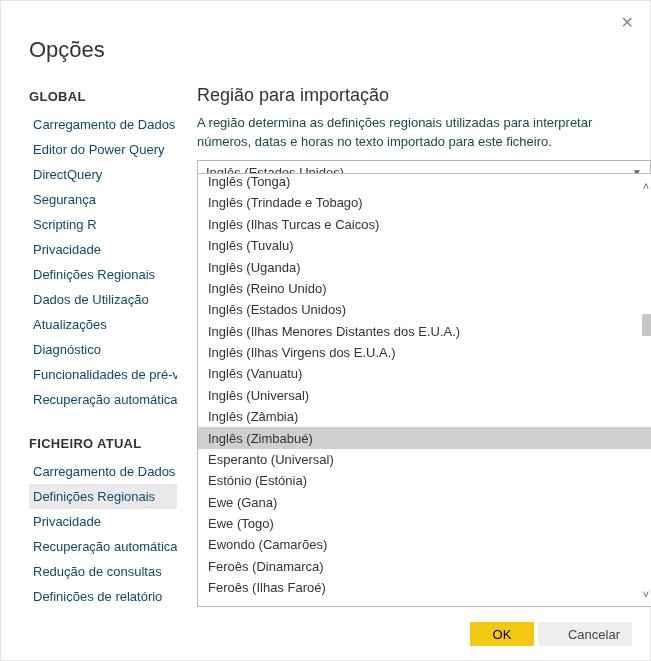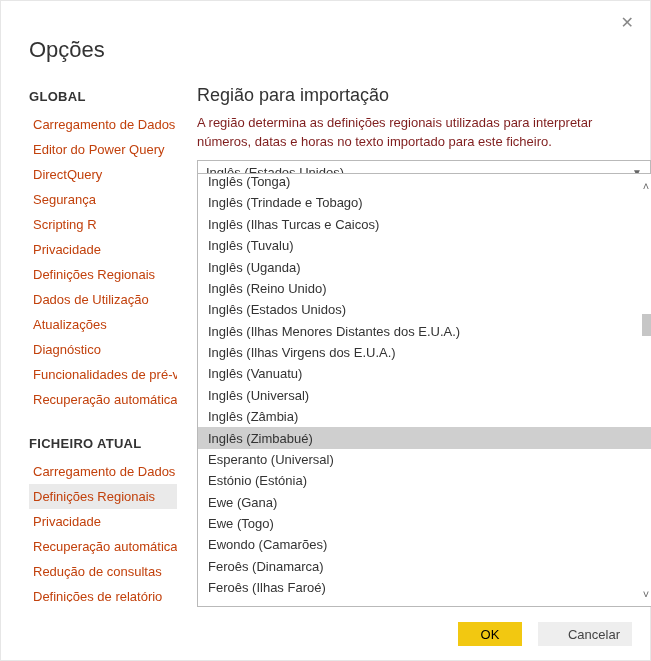--- a/index.html
+++ b/index.html
@@ -9,7 +9,7 @@
   .body{position:absolute;top:74px;left:28px;right:10px;bottom:58px;display:flex;justify-content:space-between;}
   .sidebar{width:148px;flex-shrink:0;overflow:hidden;}
   .section-hdr{font-size:13px;font-weight:600;color:#333;margin:14px 0 8px 0;letter-spacing:0.3px;}
-  .nav-item{padding:5px 4px 5px 4px;color:#c2410c;white-space:nowrap;overflow:hidden;cursor:pointer;}
+  .nav-item{padding:5px 4px 5px 4px;color:#0c4a6e;white-space:nowrap;overflow:hidden;cursor:pointer;}
   .nav-item.selected{background:#eaeaea;}
   .divider{width:1px;background:#ccc;margin:10px 12px 0 8px;align-self:stretch;}
   .main{flex:1;position:relative;padding-top:10px;}

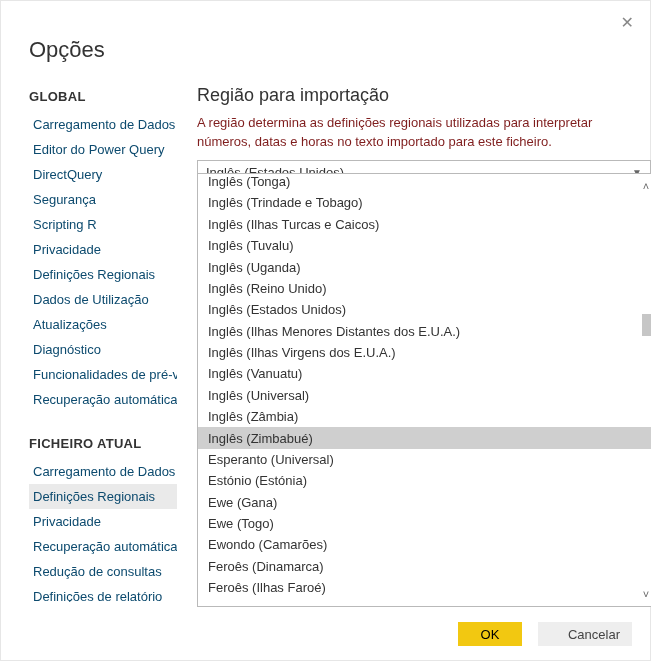--- a/index.html
+++ b/index.html
@@ -14,7 +14,7 @@
   .divider{width:1px;background:#ccc;margin:10px 12px 0 8px;align-self:stretch;}
   .main{flex:1;position:relative;padding-top:10px;}
   .main-title{font-size:18px;color:#333;margin-bottom:8px;}
-  .desc{font-size:13px;color:#7f1d1d;line-height:1.45;margin-bottom:8px;max-width:440px;}
+  .desc{font-size:13px;color:#14532d;line-height:1.45;margin-bottom:8px;max-width:440px;}
   .combo{position:relative;width:436px;height:24px;border:1px solid #b9b9b9;background:#fff;display:flex;align-items:center;padding:0 8px;cursor:pointer;}
   .combo .caret{margin-left:auto;font-size:10px;color:#666;}
   .dropdown{position:absolute;top:98px;left:0;width:458px;border:1px solid #b9b9b9;background:#fff;max-height:432px;overflow:hidden;}

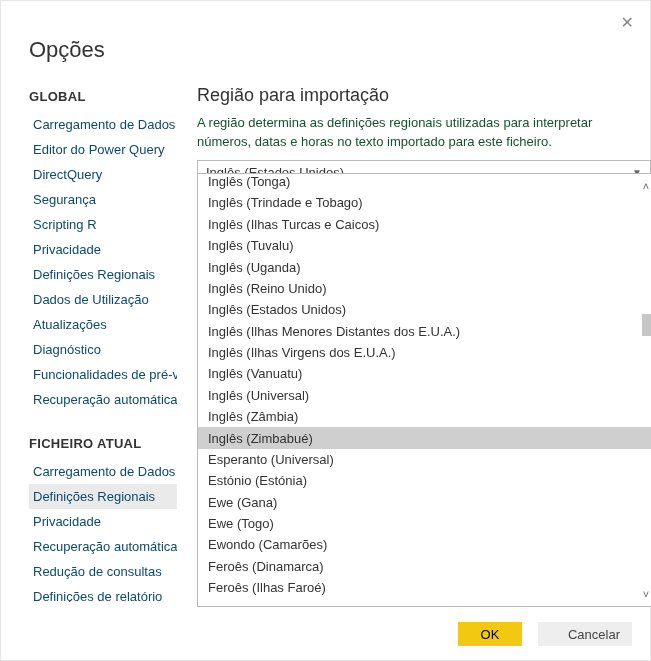--- a/index.html
+++ b/index.html
@@ -26,7 +26,7 @@
   .scroll-arrow{width:16px;height:16px;color:#666;font-size:11px;text-align:center;line-height:16px;cursor:pointer;}
   .scroll-thumb{position:absolute;right:3px;top:136px;width:9px;height:22px;background:#c6c6c6;cursor:pointer;}
   .scroll-arrow.down{position:absolute;bottom:0;}
-  .footer{position:absolute;bottom:14px;right:18px;display:flex;gap:16px;}
+  .footer{position:absolute;bottom:14px;right:18px;display:flex;gap:4px;}
   .btn{min-width:64px;height:24px;border:none;font-size:13px;cursor:pointer;padding:0 12px;}
   .btn.ok{background:#f2c811;color:#000;}
   .btn.cancel{background:#eeeeee;color:#444;padding-left:30px;}

